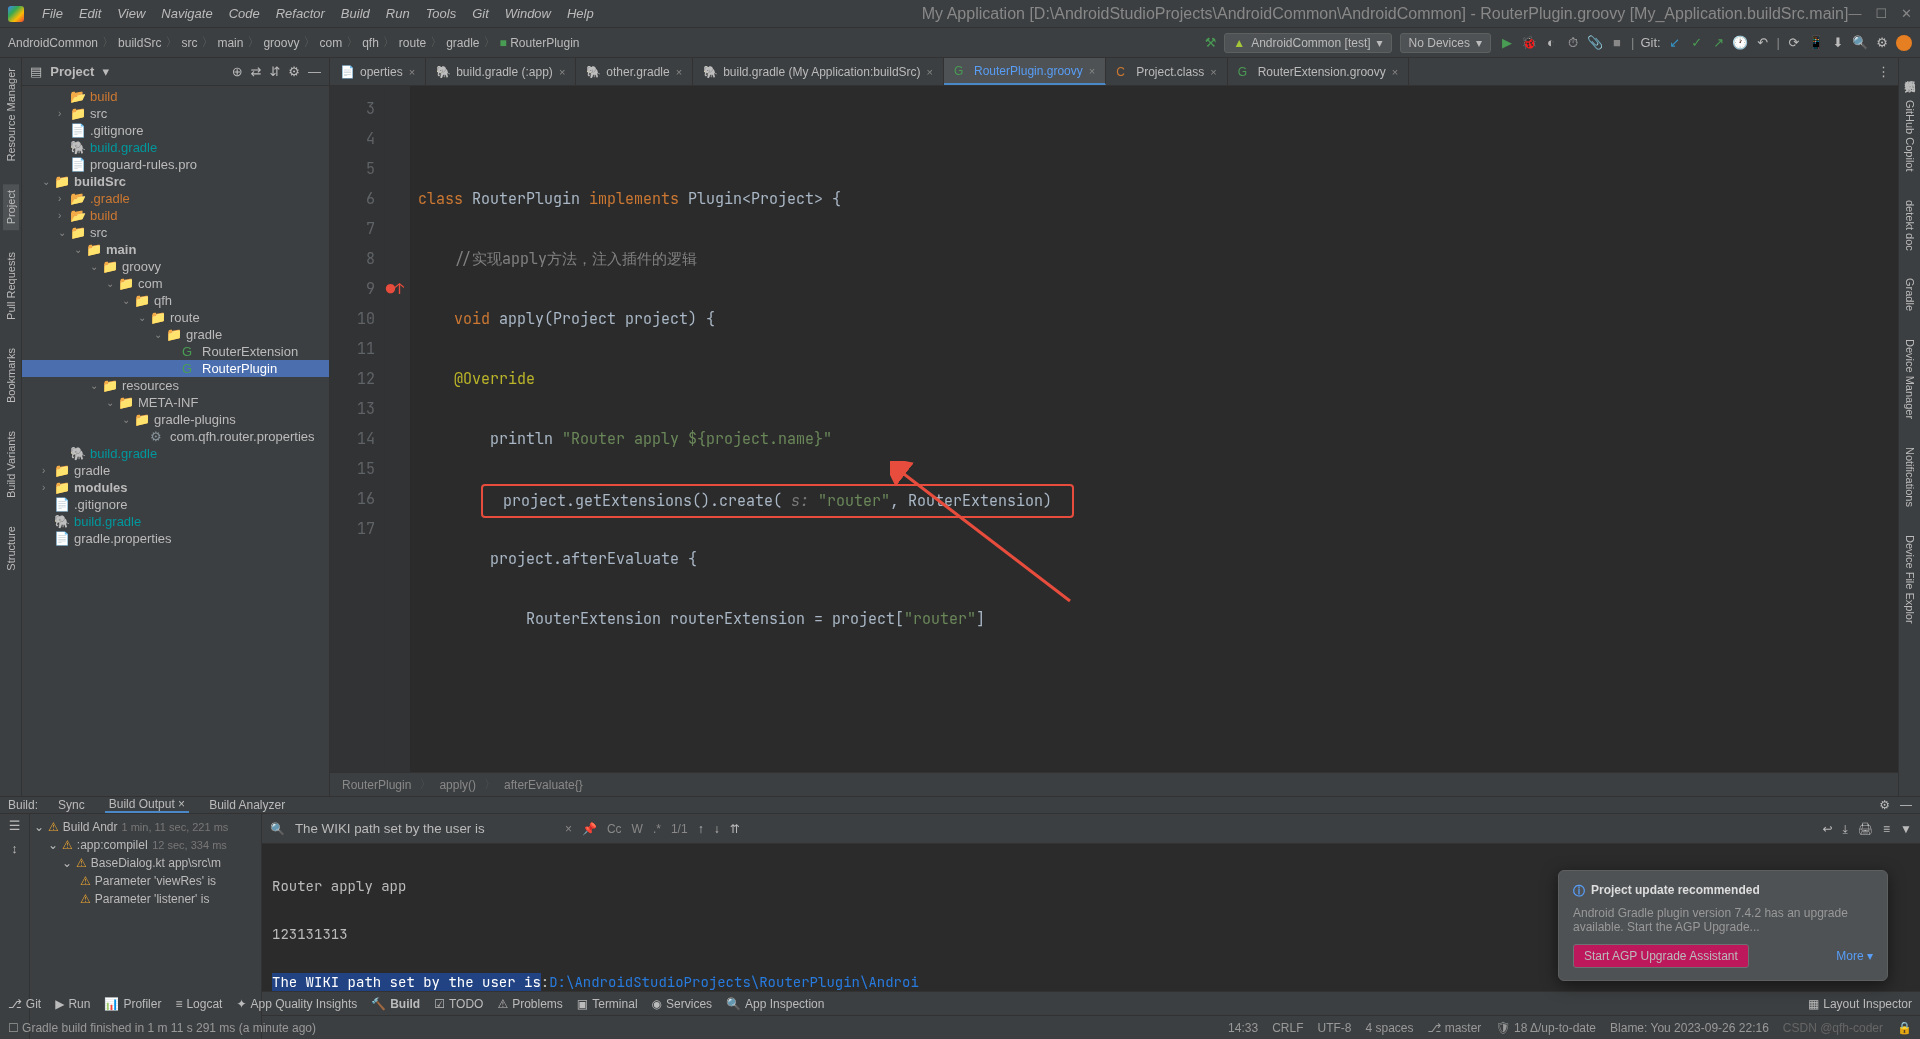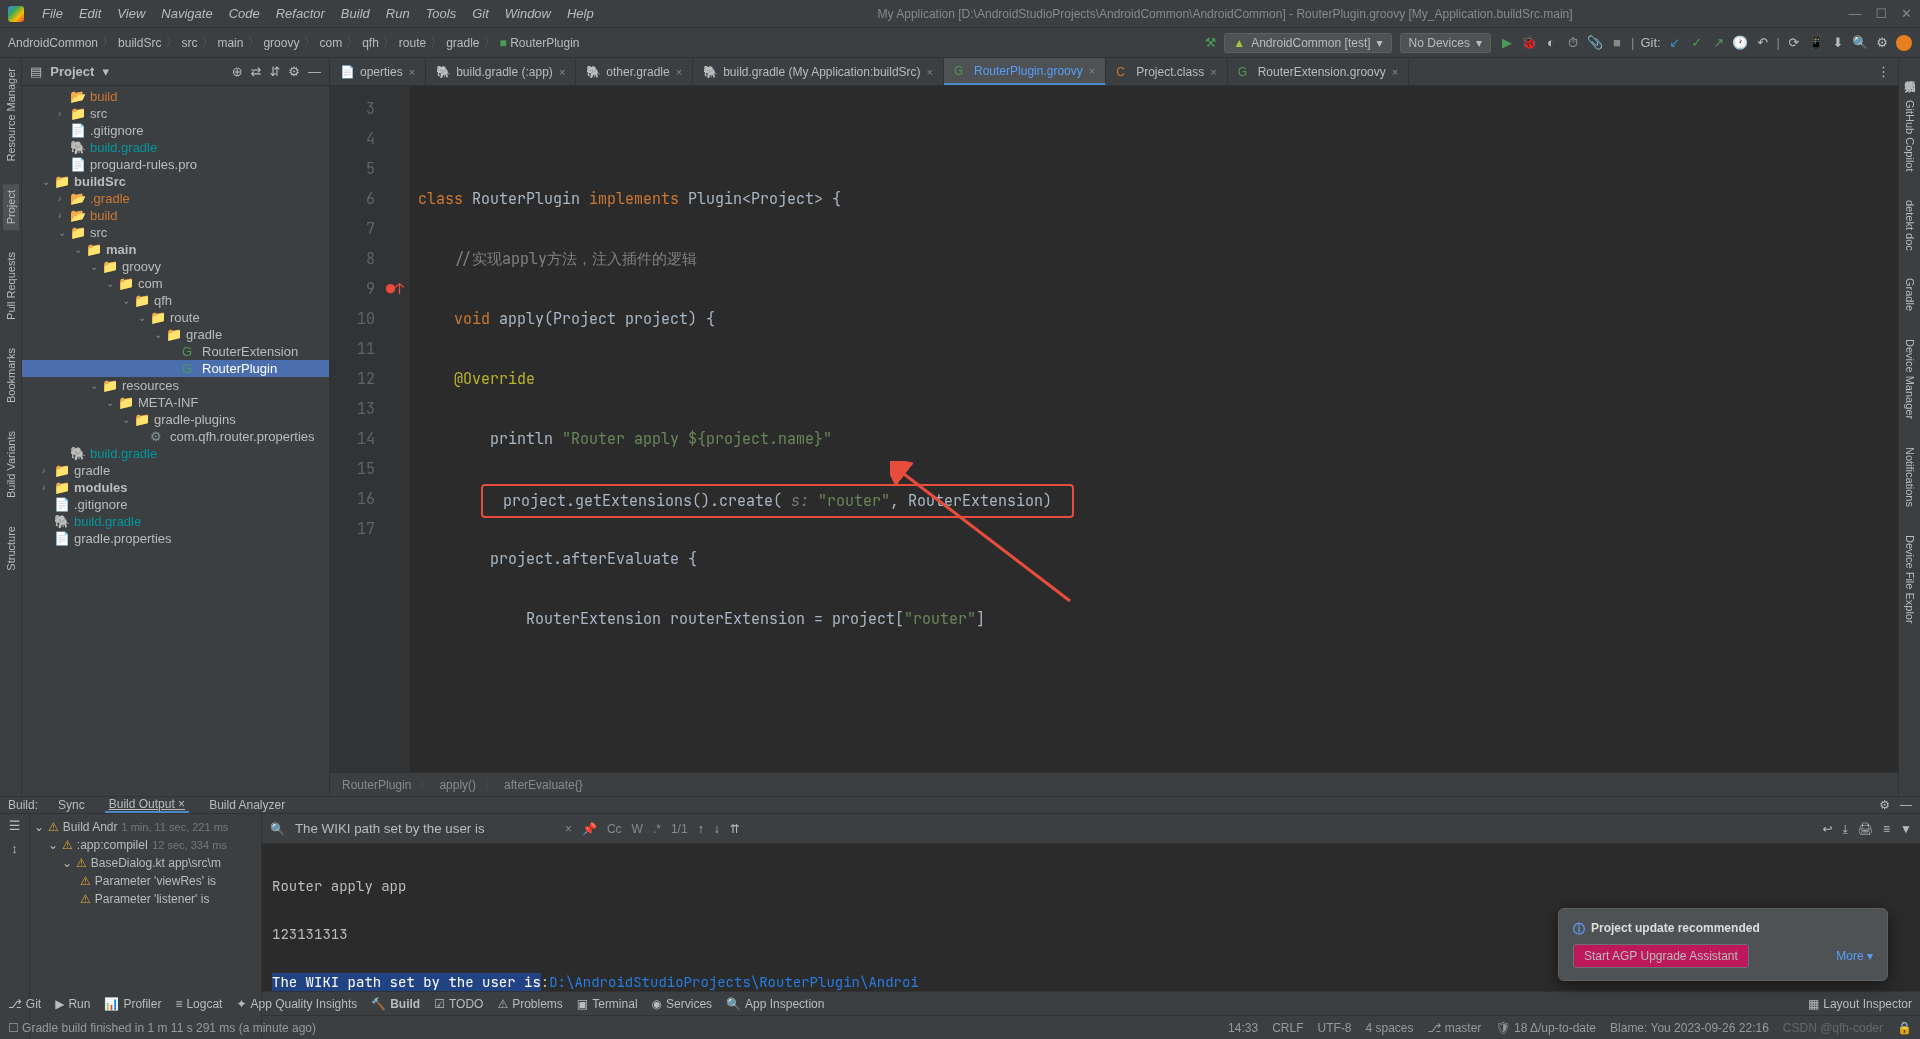--- a/index.html
+++ b/index.html
@@ -31,7 +31,7 @@
 }
 .menu-bar { display: flex; gap: 0; }
 .menu-bar span { padding: 0 8px; cursor: pointer; font-style: italic; }
-.title-text { flex: 1; text-align: center; color: #888; font-size: 12px; }
+.title-text { flex: 1; text-align: right; color: #888; font-size: 16px; }
 .window-controls { display: flex; gap: 14px; color: #888; }
 .window-controls span { cursor: pointer; }
 

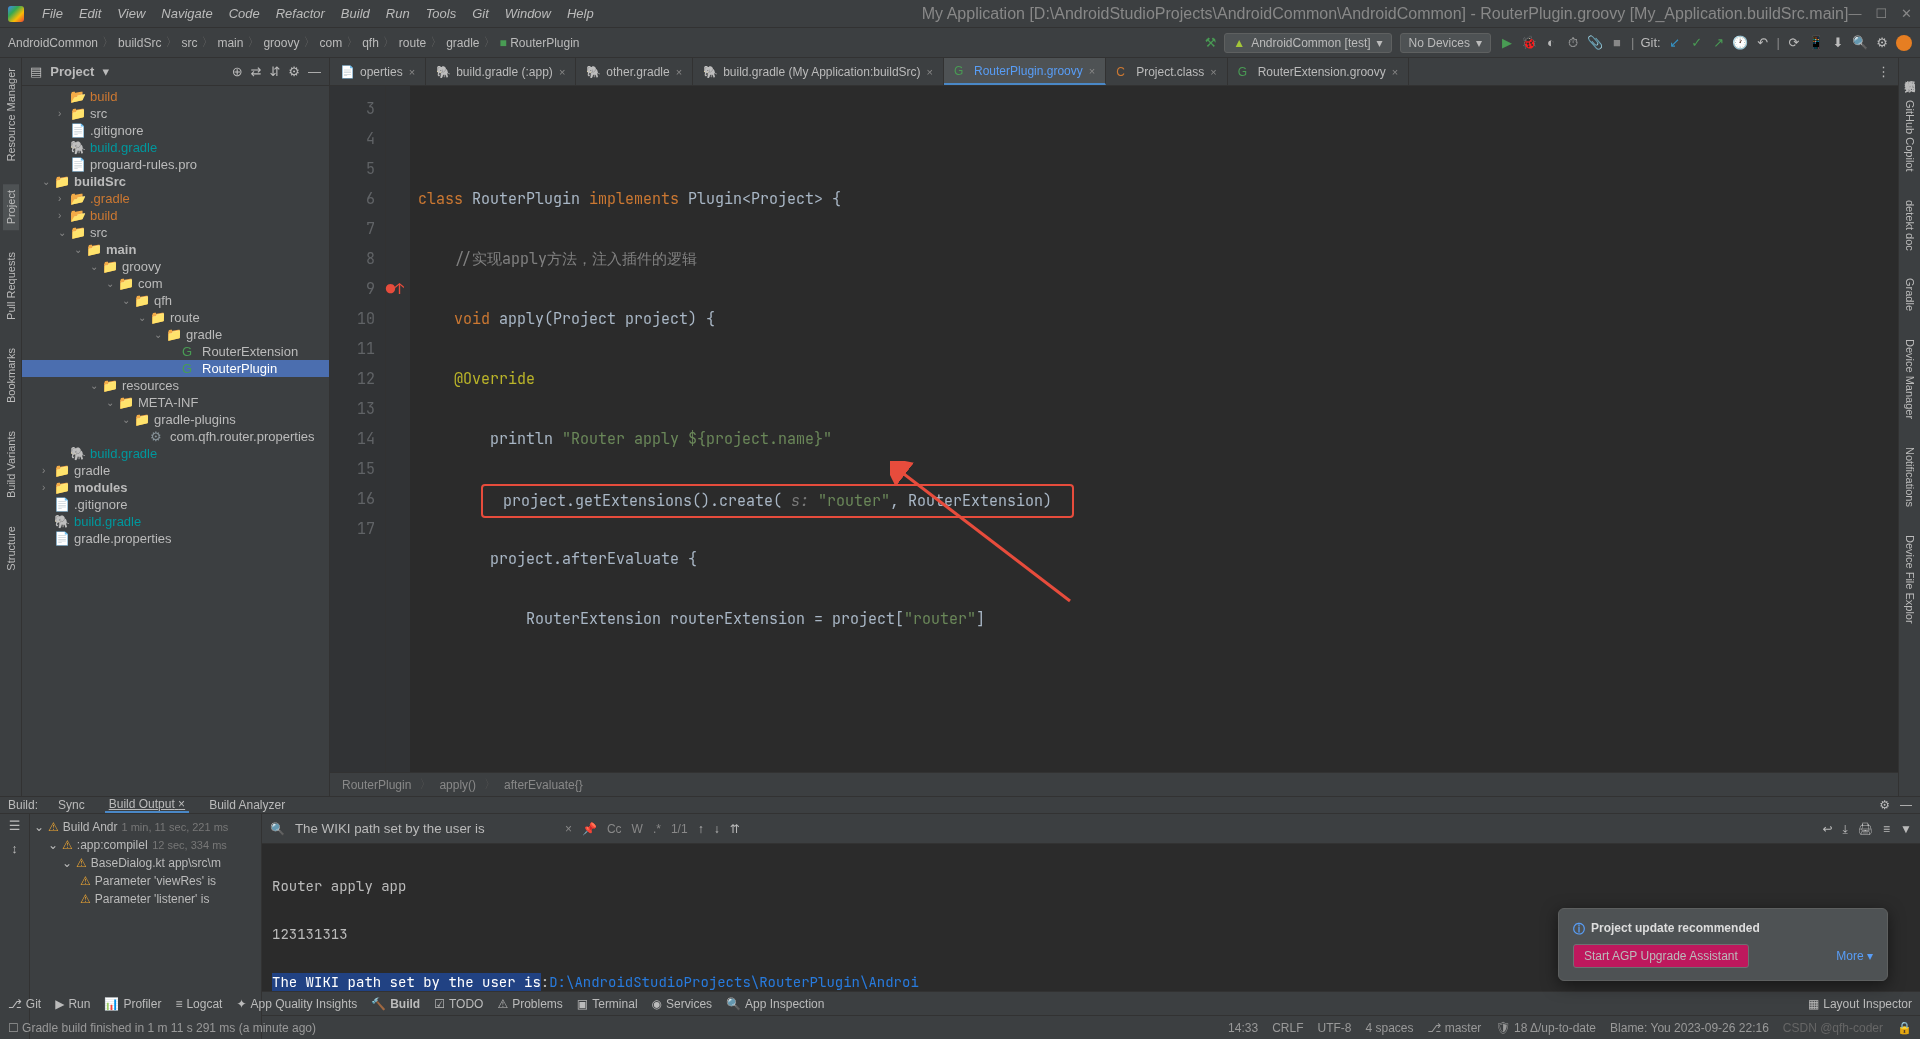--- a/index.html
+++ b/index.html
@@ -262,7 +262,7 @@
   font-size: 12px;
 }
 .build-tab { cursor: pointer; padding: 0 4px; }
-.build-tab.active { border-bottom: 2px solid #4a88c7; text-decoration: underline; }
+.build-tab.active { border-bottom: 2px solid #4a88c7; }
 .build-tabs .icons { margin-left: auto; display: flex; gap: 10px; }
 .build-content {
   flex: 1;

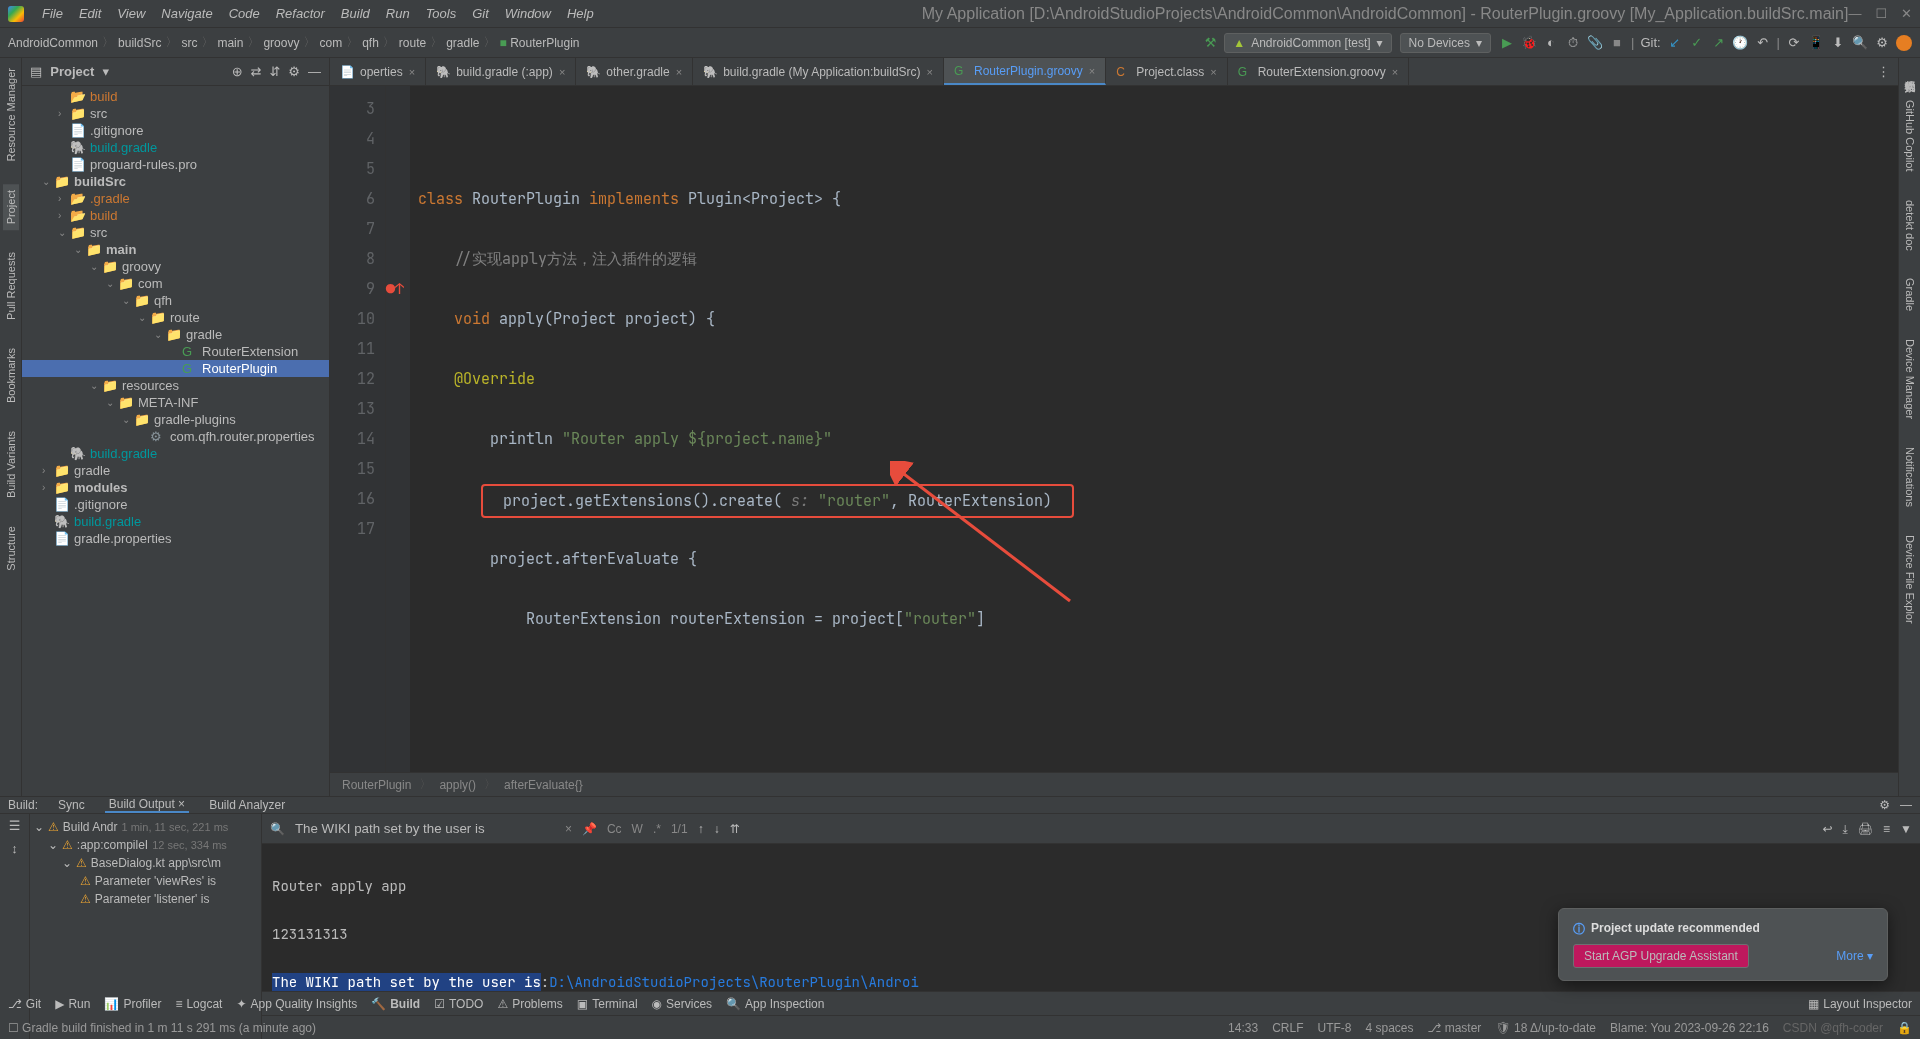--- a/index.html
+++ b/index.html
@@ -867,6 +867,7 @@
       <span class="info-icon">ⓘ</span>
       <span>Project update recommended</span>
     </div>
+  <div class="notif-body">Android Gradle plugin version 7.4.2 has an upgrade available. Start the AGP Upgrade...</div>
   <div class="notif-actions">
     <span class="btn">Start AGP Upgrade Assistant</span>
     <span class="more">More ▾</span>

